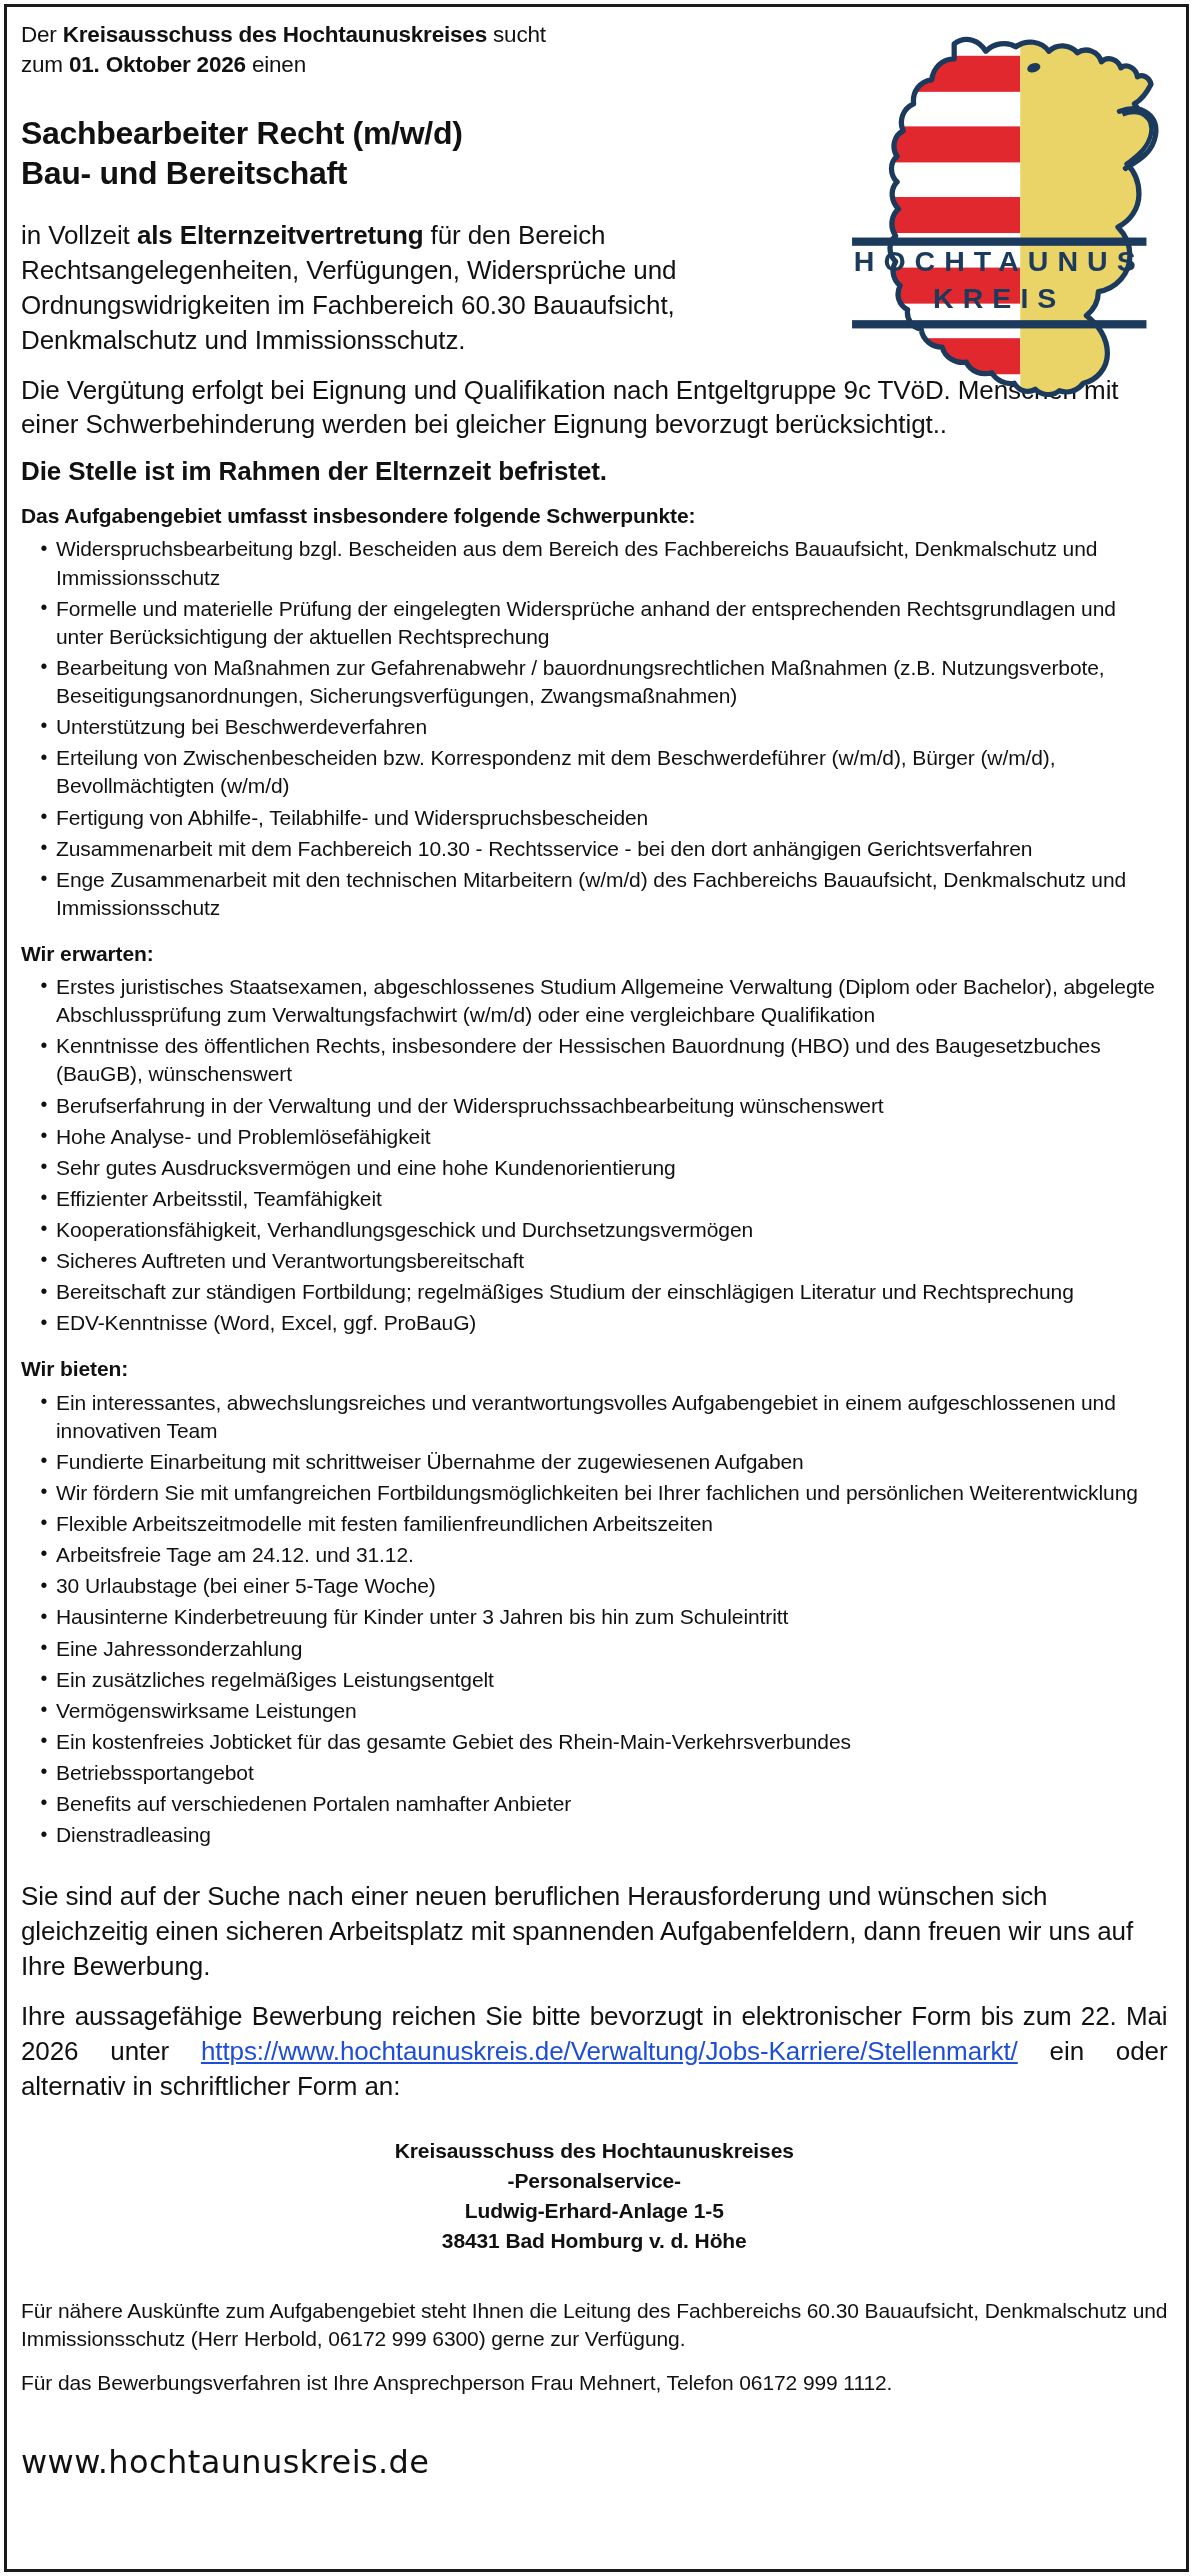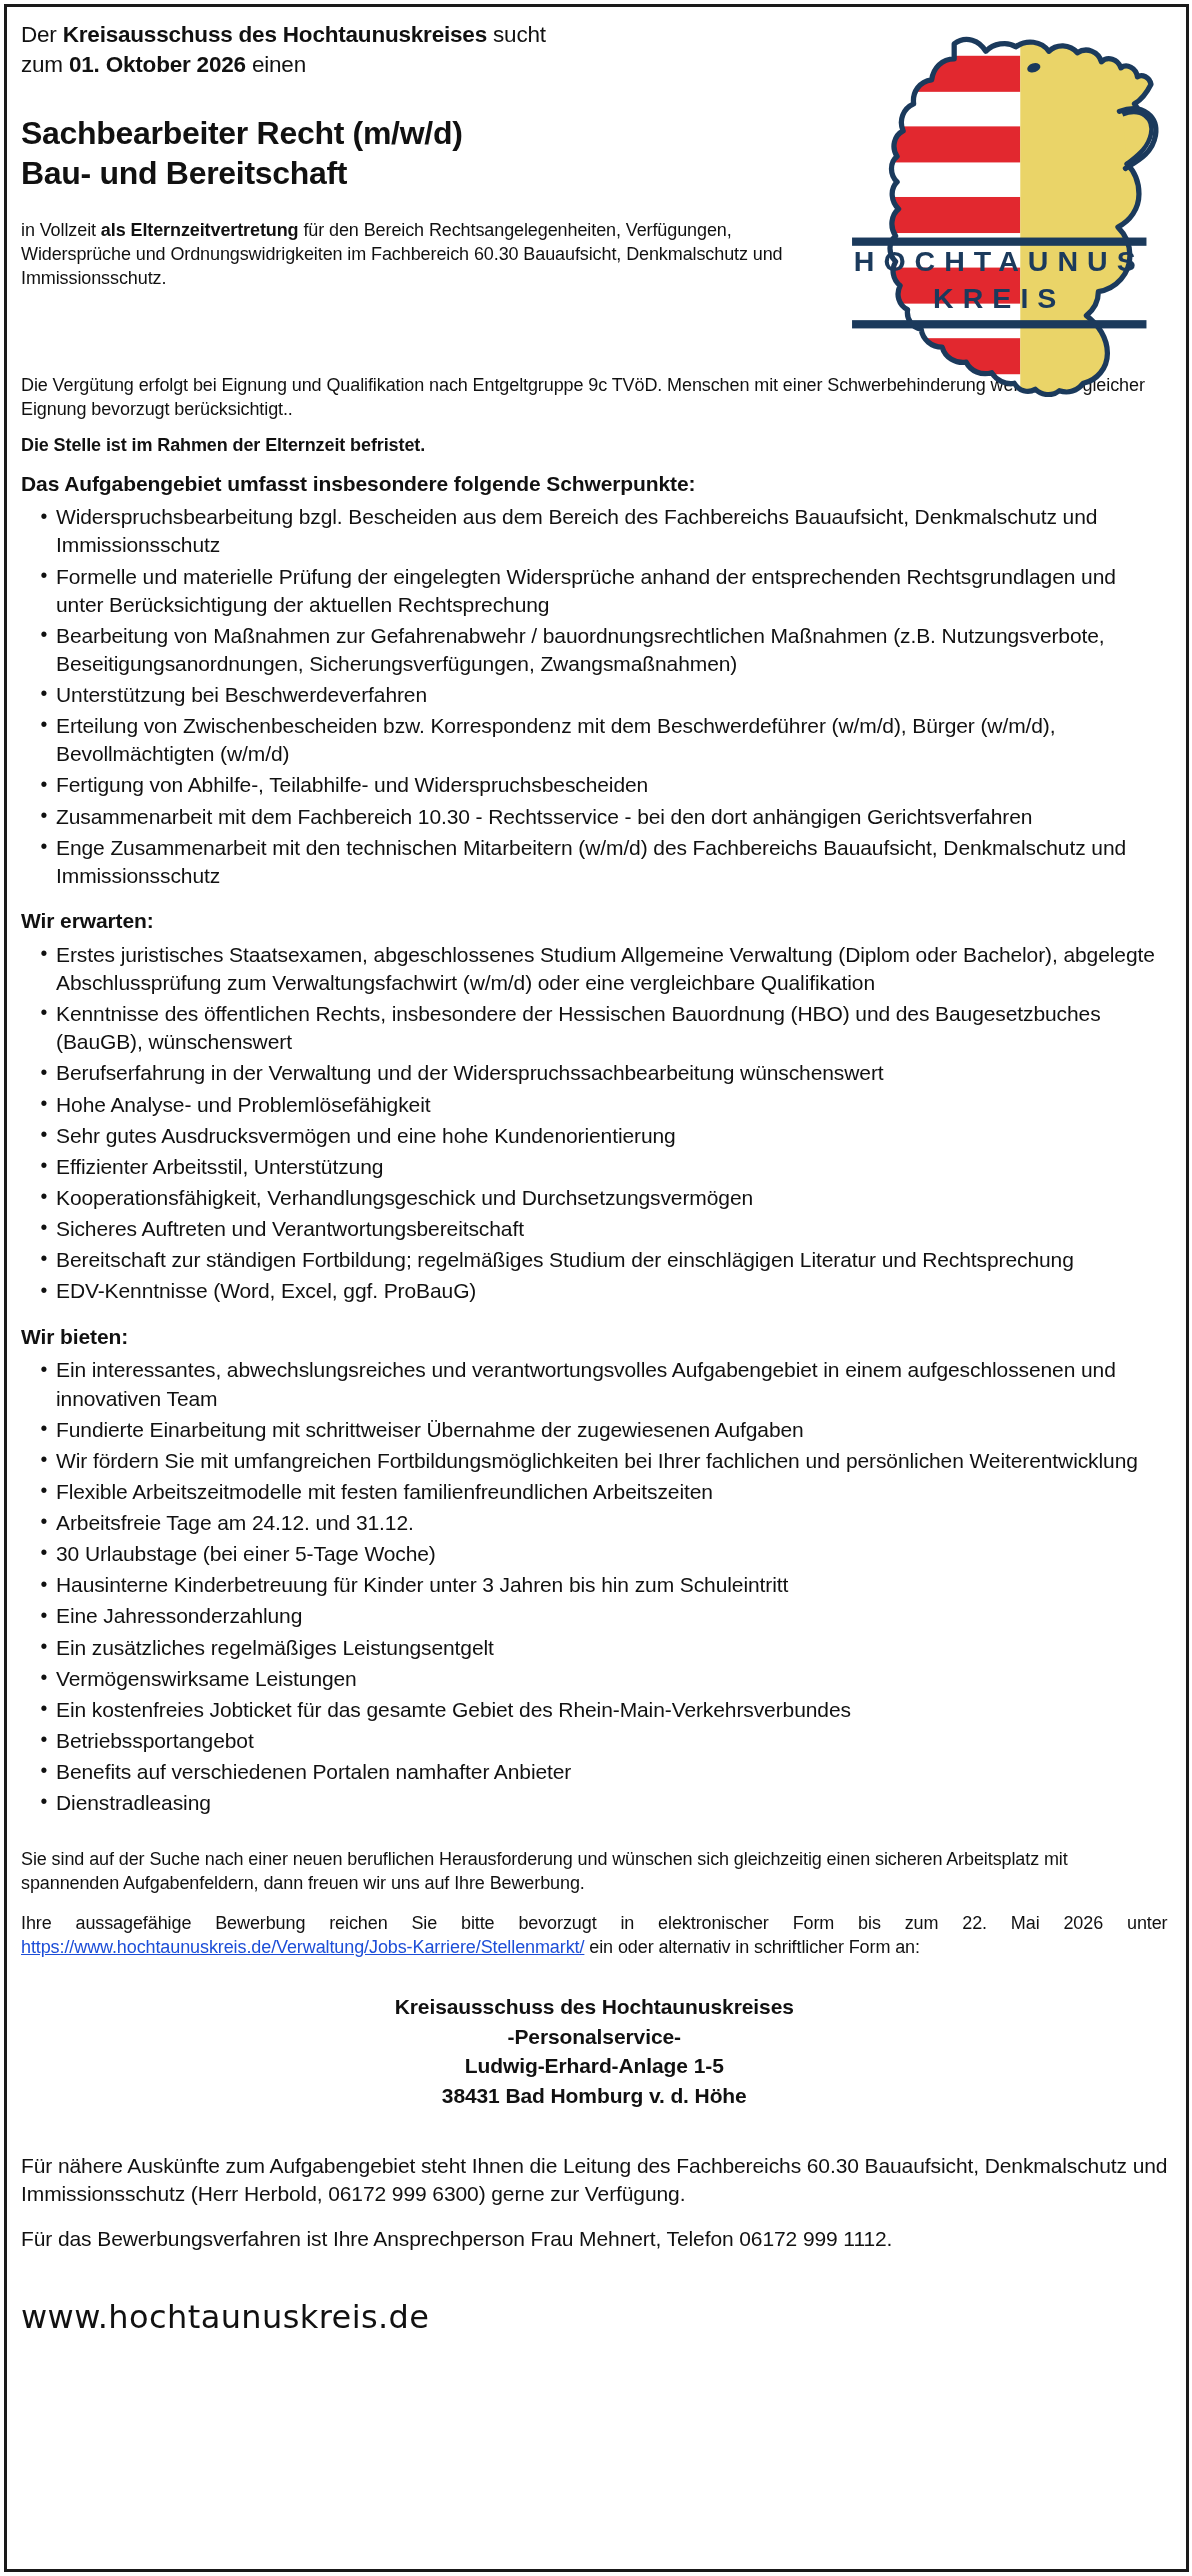--- a/index.html
+++ b/index.html
@@ -76,7 +76,7 @@
 
   
   p.para {
-    font-size: 18px;
+    font-size: 26px;
     line-height: 1.34;
     margin: 0 0 15px 0;
     letter-spacing: -0.1px;

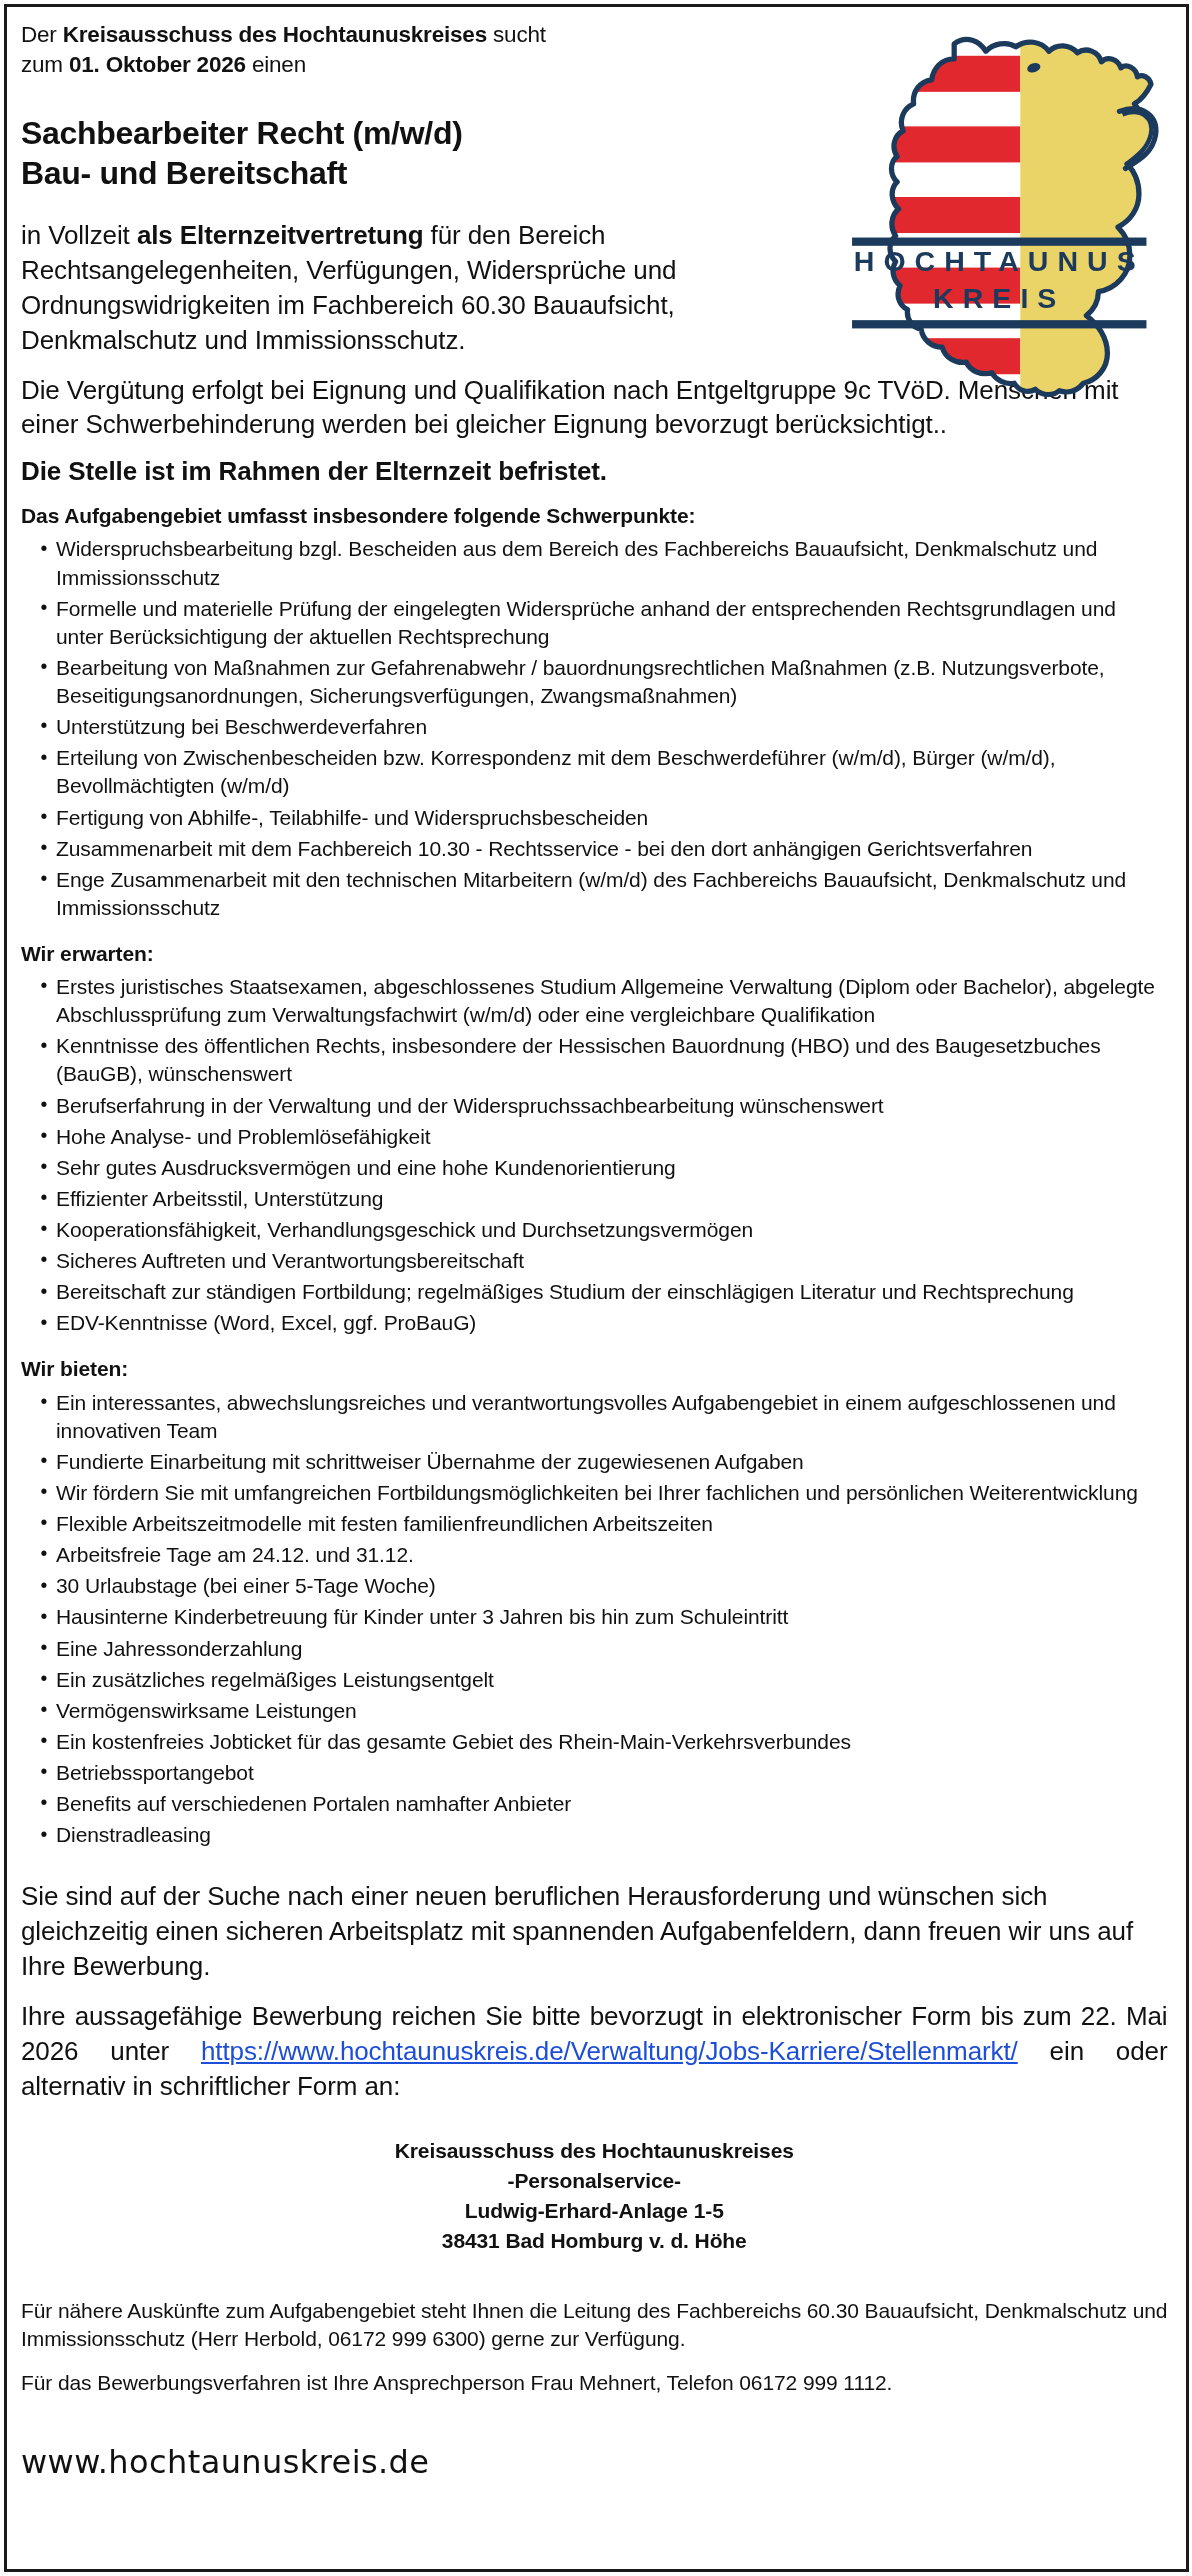--- a/index.html
+++ b/index.html
@@ -261,7 +261,7 @@
       <li>Berufserfahrung in der Verwaltung und der Widerspruchssachbearbeitung wünschenswert</li>
       <li>Hohe Analyse- und Problemlösefähigkeit</li>
       <li>Sehr gutes Ausdrucksvermögen und eine hohe Kundenorientierung</li>
-      <li>Effizienter Arbeitsstil, Unterstützung</li>
+      <li>Effizienter Arbeitsstil, Teamfähigkeit</li>
       <li>Kooperationsfähigkeit, Verhandlungsgeschick und Durchsetzungsvermögen</li>
       <li>Sicheres Auftreten und Verantwortungsbereitschaft</li>
       <li>Bereitschaft zur ständigen Fortbildung; regelmäßiges Studium der einschlägigen Literatur und Rechtsprechung</li>

